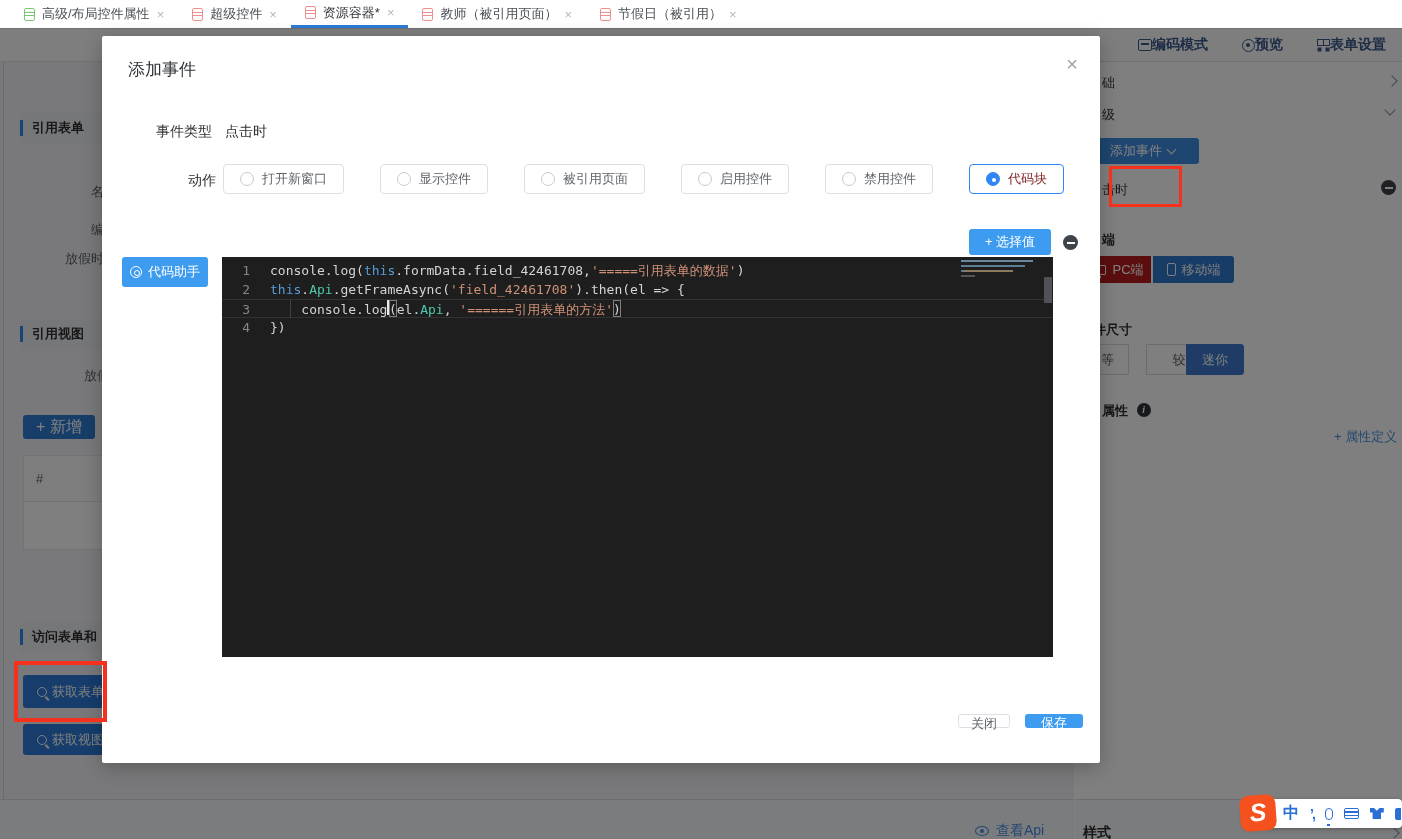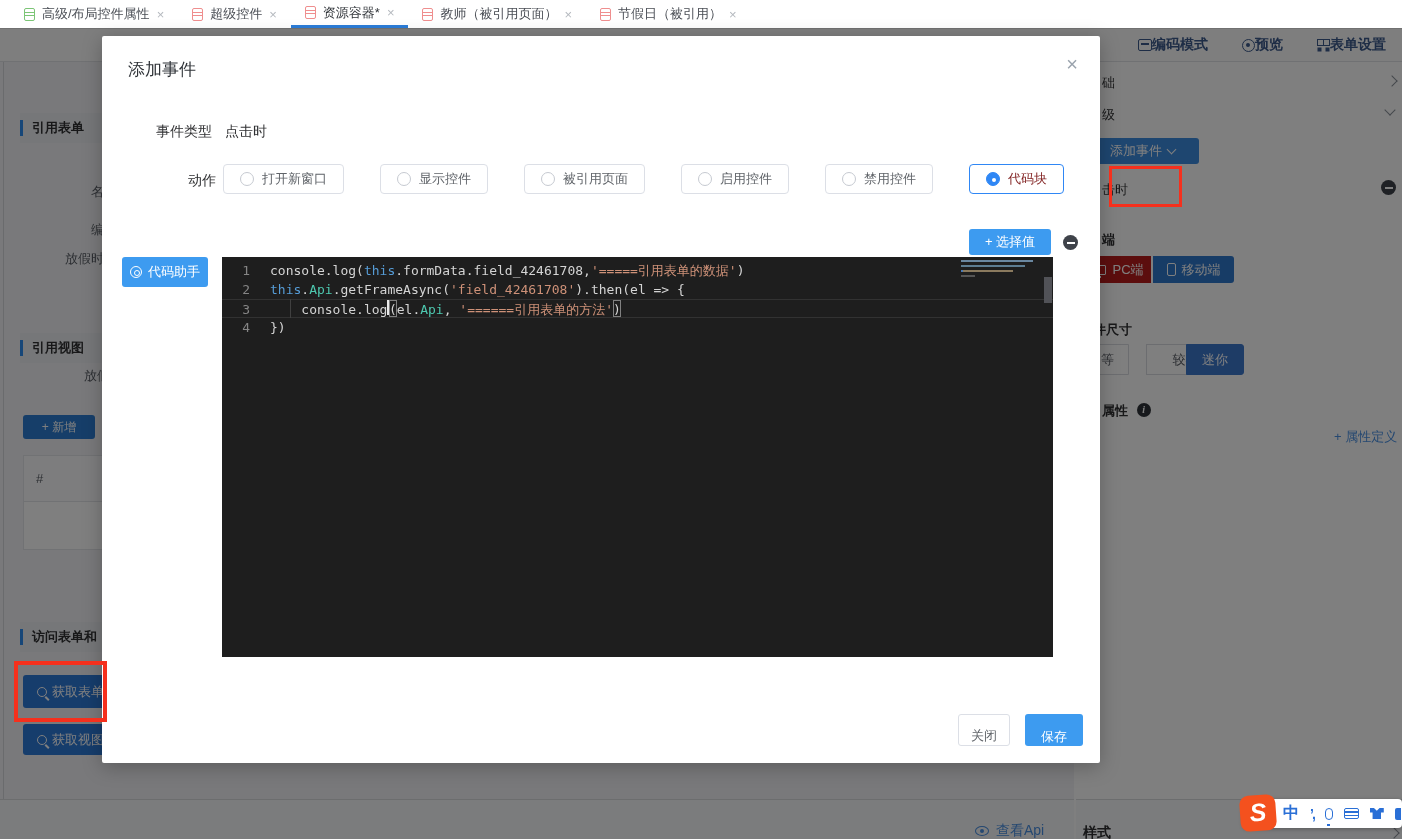--- a/index.html
+++ b/index.html
@@ -202,7 +202,7 @@
   <div class="fld-label" style="left:91px; top:159px;">编</div>
   <div class="fld-label" style="left:65px; top:188px;">放假时</div>
 
-  <div class="sec-header" style="left:20px; top:271px; width:120px;">
+  <div class="sec-header" style="left:20px; top:257px; width:120px;">
     <span class="sec-bar"></span>
     <span class="sec-title">引用视图</span>
   </div>

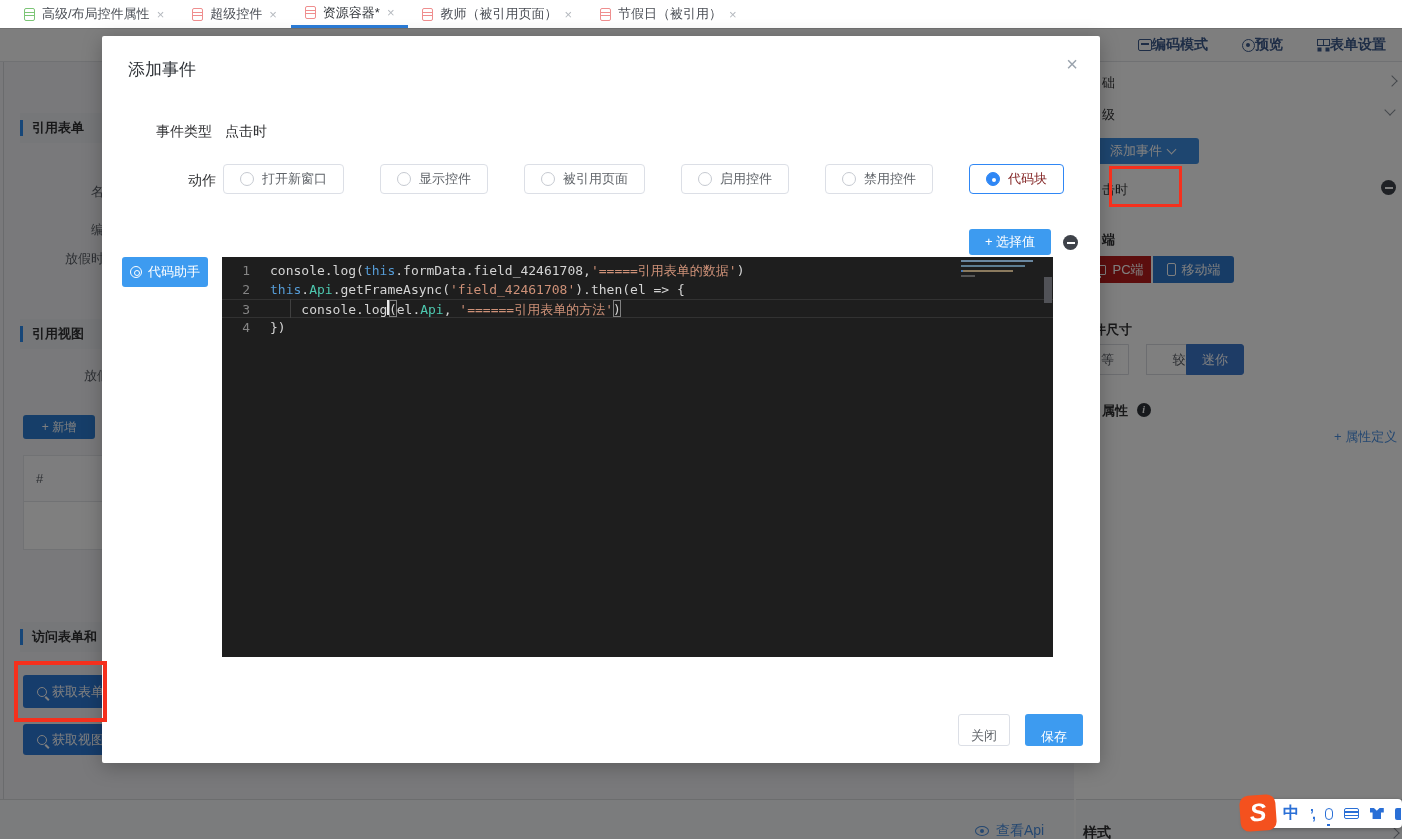--- a/index.html
+++ b/index.html
@@ -41,7 +41,7 @@
   .sec-bar { width:3px; height:16px; background:#2d8cf0; margin-right:9px; }
   .sec-title { font-size:13px; font-weight:bold; color:#303133; white-space:nowrap; }
   .fld-label { position:absolute; font-size:13px; color:#5a5e66; white-space:nowrap; }
-  .btn-blue { background:#2d7dd2; color:#fff; border:none; border-radius:3px; font-size:12px;
+  .btn-blue { background:#2d7dd2; color:#fff; border:none; border-radius:3px; font-size:16px;
     display:flex; align-items:center; justify-content:center; gap:5px; cursor:pointer; white-space:nowrap; }
   .mini-table { position:absolute; background:#fff; border:1px solid #e2e4e8; }
   .mini-table .th { height:46px; border-bottom:1px solid #e2e4e8; background:#fafbfc;

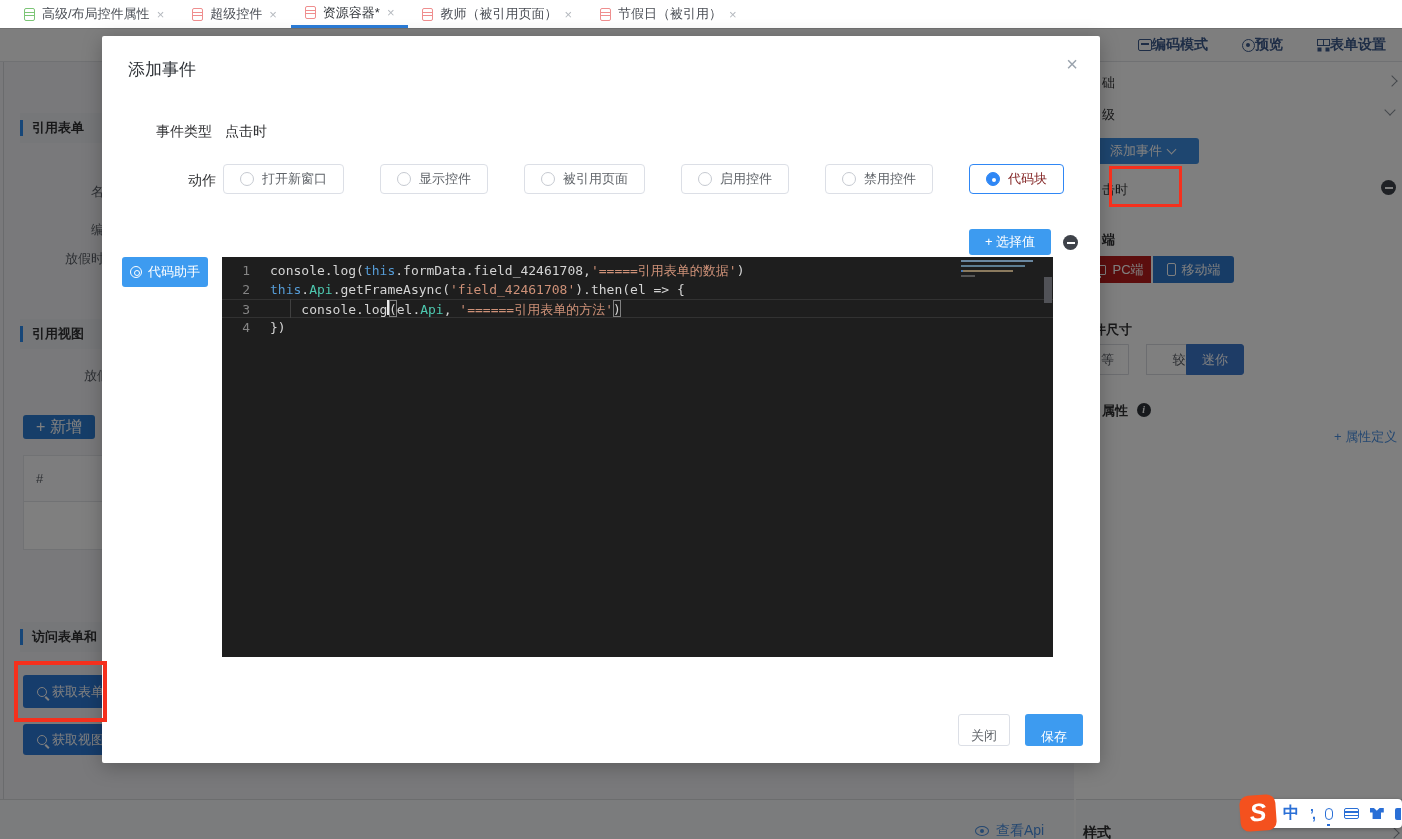--- a/index.html
+++ b/index.html
@@ -121,8 +121,8 @@
   .vscroll { position:absolute; right:0; top:0; width:10px; height:400px; }
   .vscroll .thumb { position:absolute; top:20px; right:1px; width:8px; height:26px; background:#515257; }
 
-  .m-footer-btn { position:absolute; height:32px; border-radius:3px; font-size:13px; cursor:pointer;
-    display:flex; align-items:flex-end; justify-content:center; }
+  .m-footer-btn { position:absolute; height:14px; border-radius:3px; font-size:13px; cursor:pointer;
+    display:flex; align-items:flex-start; justify-content:center; }
   .btn-cancel { left:856px; top:678px; width:52px; background:#fff; border:1px solid #dcdfe6; color:#5f6368; }
   .btn-save { left:923px; top:678px; width:58px; background:#3d9bf0; border:none; color:#fff; }
 

